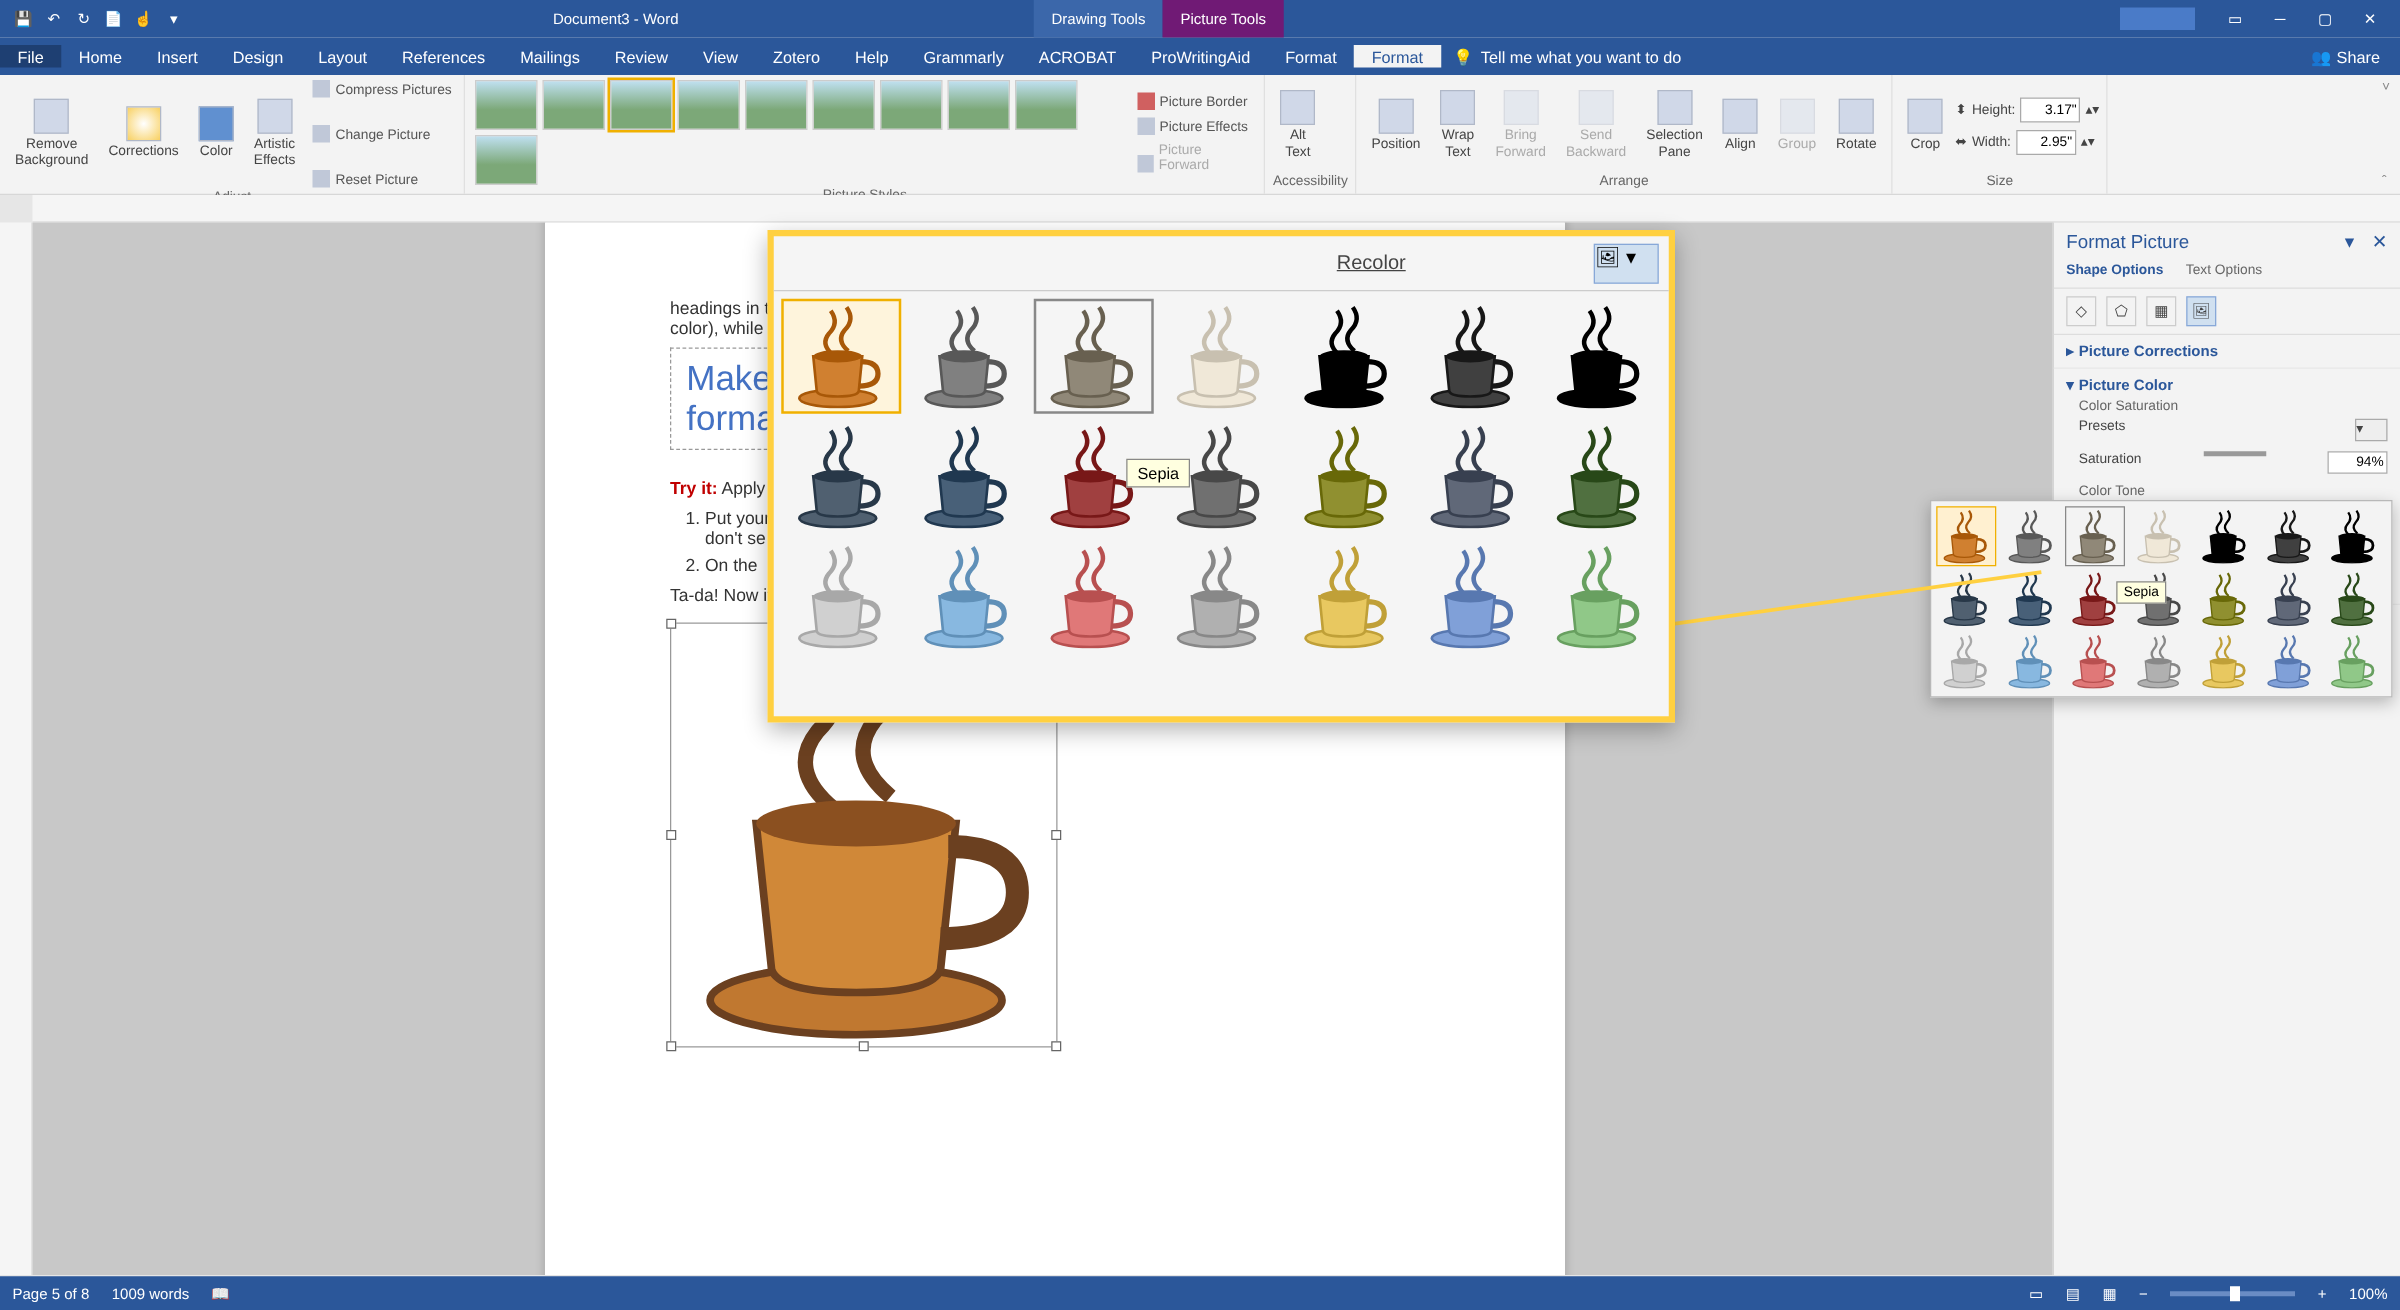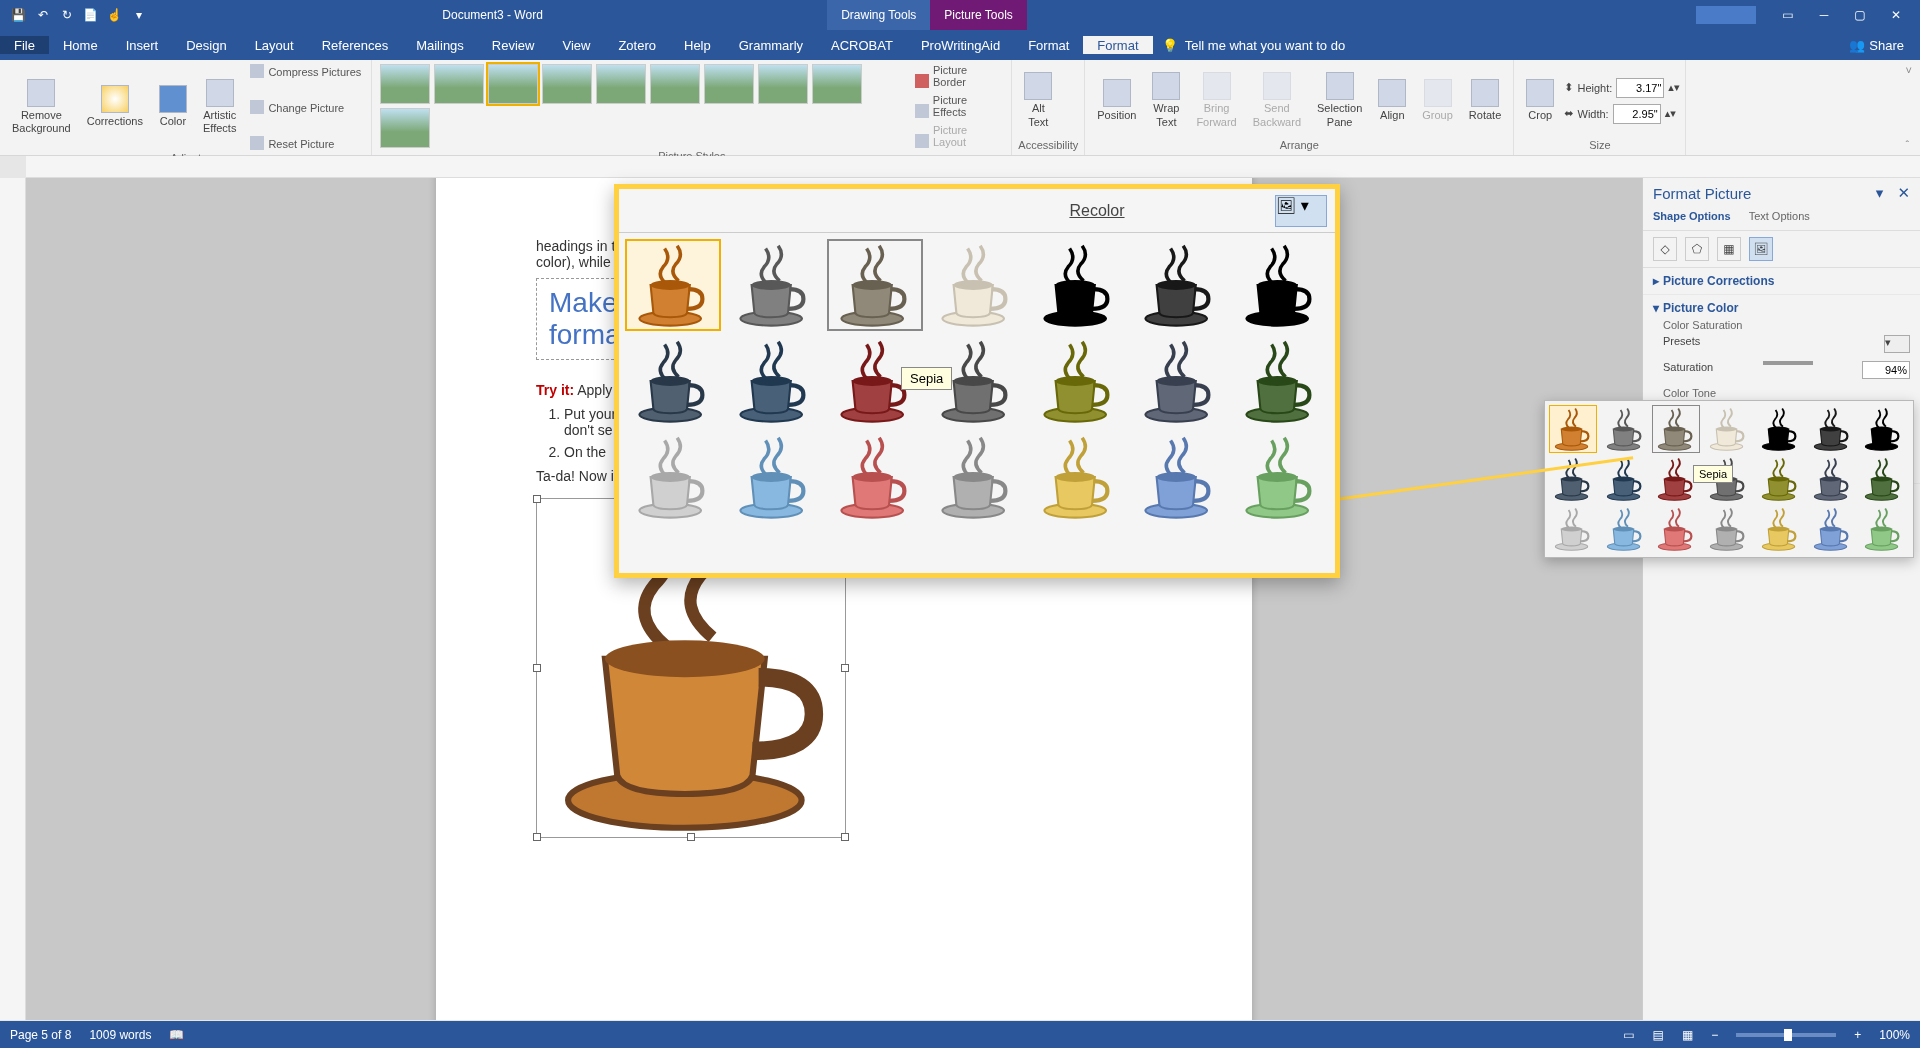--- a/index.html
+++ b/index.html
@@ -219,7 +219,7 @@
           </div>
         <div class="sbtn disabled" style="color:#aaa">
             <span class="sico"></span>
-            <span>Picture Layout</span>
+            <span>Picture Forward</span>
           </div>
       </div>
     </div>

